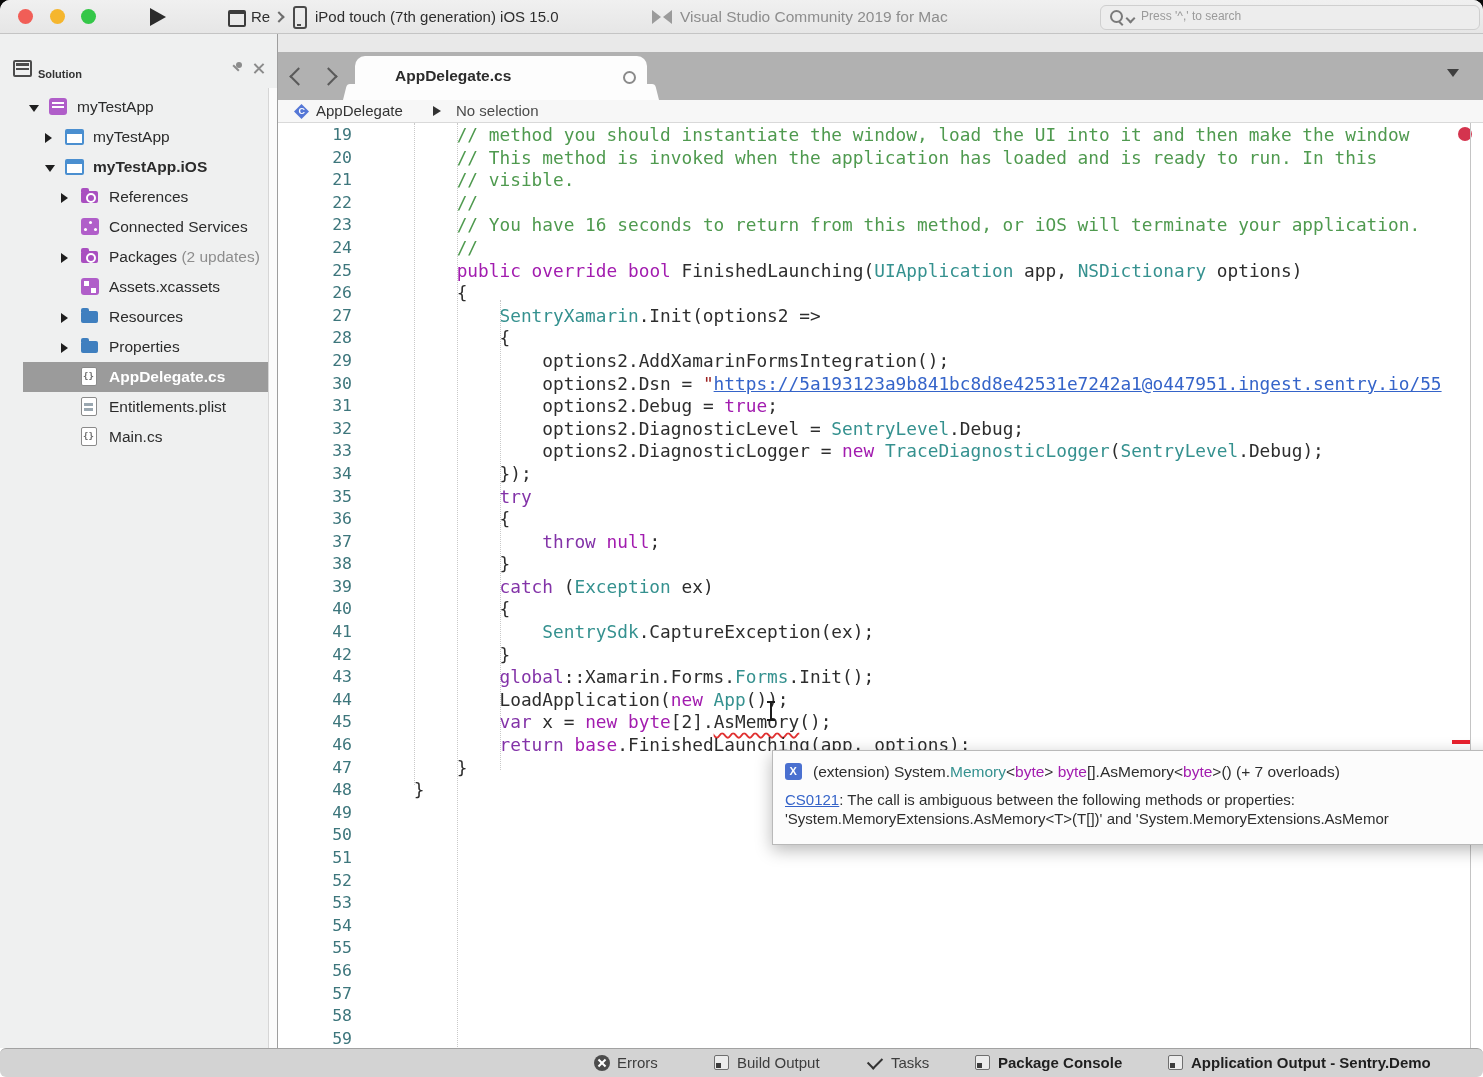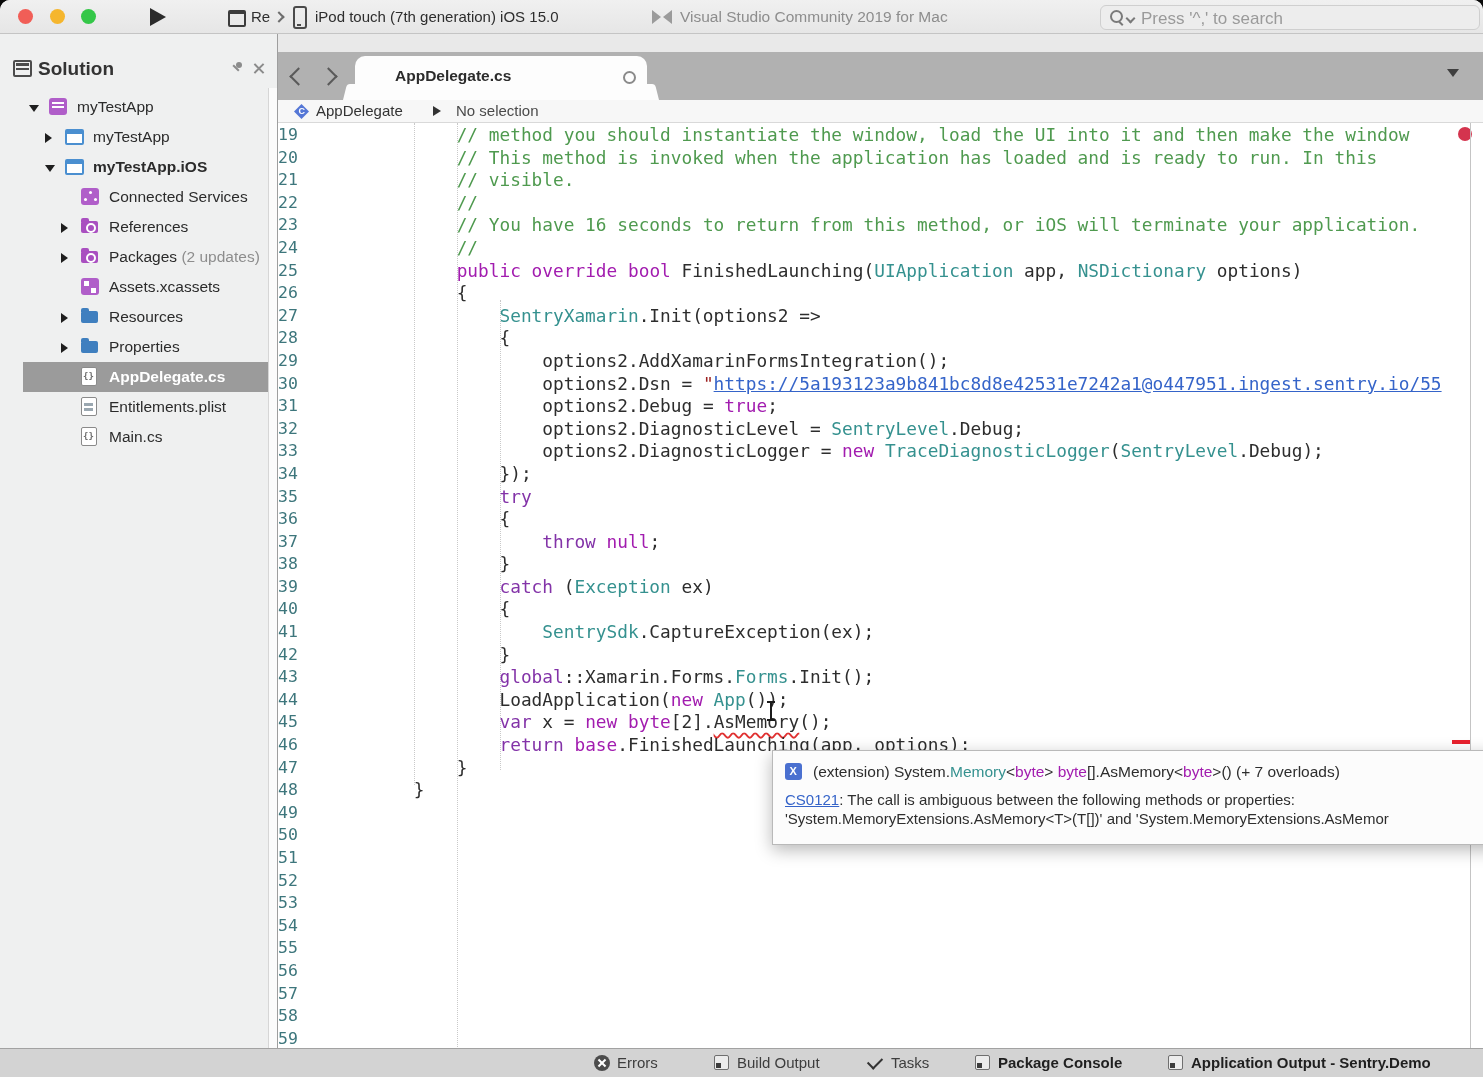--- a/index.html
+++ b/index.html
@@ -36,7 +36,7 @@
   .mag::after{content:"";position:absolute;left:8px;top:9px;width:2px;height:5px;background:#7a7a7a;transform:rotate(-45deg);}
   .mag-chev{position:absolute;left:26px;top:9px;width:5px;height:5px;
             border-right:2px solid #7a7a7a;border-bottom:2px solid #7a7a7a;transform:rotate(45deg);}
-  .search-ph{position:absolute;left:40px;top:3px;font-size:17px;color:#9a9a9a;}
+  .search-ph{position:absolute;left:40px;top:3px;font-size:12px;color:#9a9a9a;}
   
   .sidebar{position:absolute;left:0;top:34px;width:277px;height:1014px;background:#eff0f0;}
   .side-divider{position:absolute;left:277px;top:34px;width:1px;height:1014px;background:#9e9e9e;}

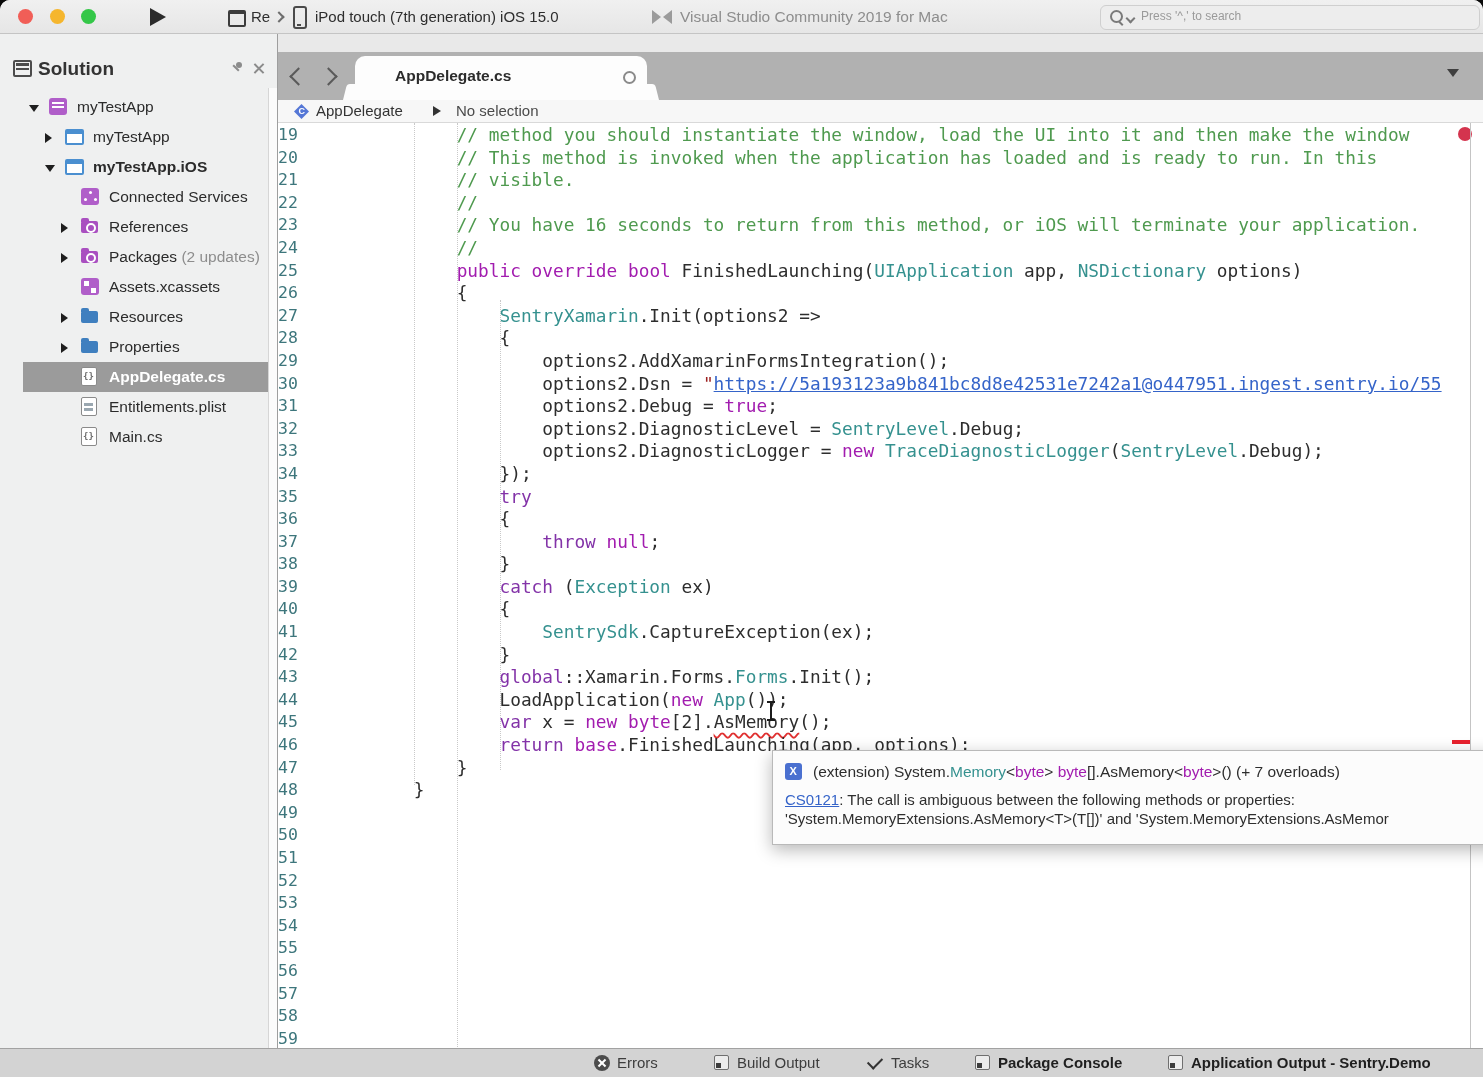--- a/index.html
+++ b/index.html
@@ -44,7 +44,7 @@
   .ph-ico{position:absolute;left:13px;top:6px;width:15px;height:13px;border:2px solid #4c4c4c;border-radius:2px;}
   .ph-ico::before{content:"";position:absolute;left:1px;top:1px;right:1px;height:3px;background:#4c4c4c;}
   .ph-ico::after{content:"";position:absolute;left:1px;top:6px;right:1px;height:2px;background:#4c4c4c;}
-  .ph-title{position:absolute;left:38px;top:4px;font-size:19px;font-weight:bold;color:#333;}
+  .ph-title{position:absolute;left:38px;top:14px;font-size:11px;font-weight:bold;color:#333;}
   .pin-ico{position:absolute;left:230px;top:8px;width:14px;height:14px;}
   .pin-ico::before{content:"";position:absolute;left:6px;top:0;width:6px;height:6px;border-radius:50%;background:#8b8b8b;}
   .pin-ico::after{content:"";position:absolute;left:2px;top:5px;width:8px;height:2px;background:#8b8b8b;transform:rotate(45deg);}

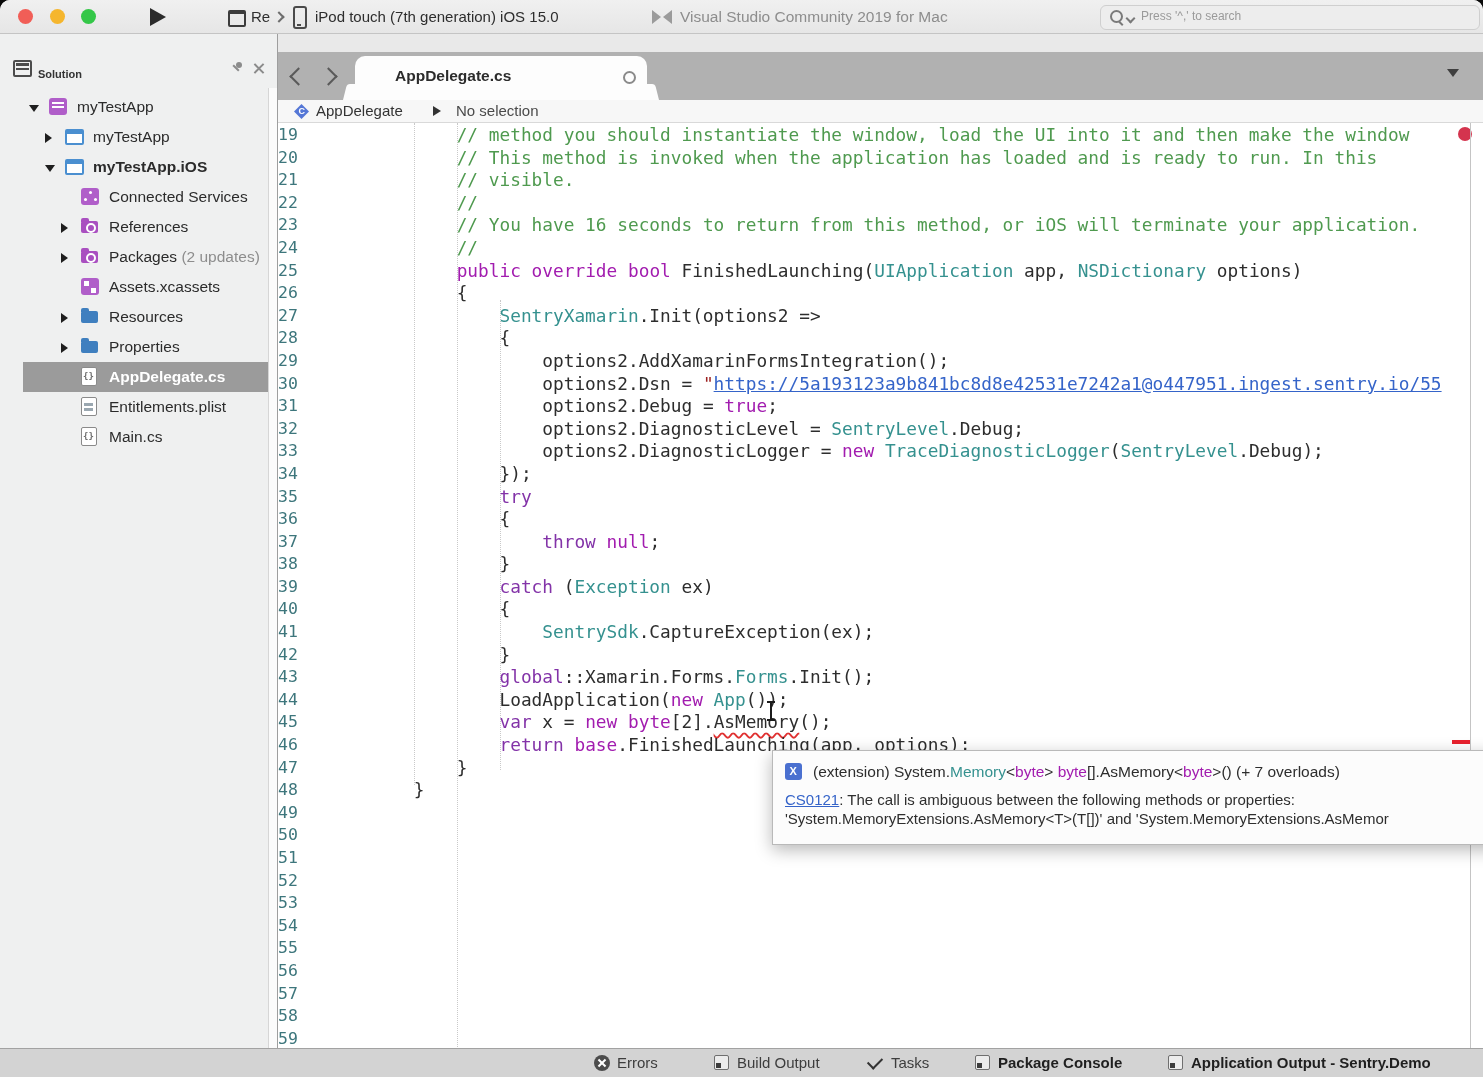--- a/index.html
+++ b/index.html
@@ -104,7 +104,7 @@
   
   .editor{position:absolute;left:278px;top:123px;width:1205px;height:925px;background:#fff;}
   .guide{position:absolute;width:0;border-left:1px dotted #c9c9c9;}
-  .gutter{position:absolute;left:0;top:1px;width:74px;
+  .gutter{position:absolute;left:0;top:1px;width:74px;text-align:right;
           font:16.5px/22.6px "DejaVu Sans Mono",monospace;color:#3d767c;}
   .gutter .ln{height:22.6px;}
   .code{position:absolute;left:93px;top:1px;font:17.8px/22.6px "DejaVu Sans Mono",monospace;color:#2d2d2d;}

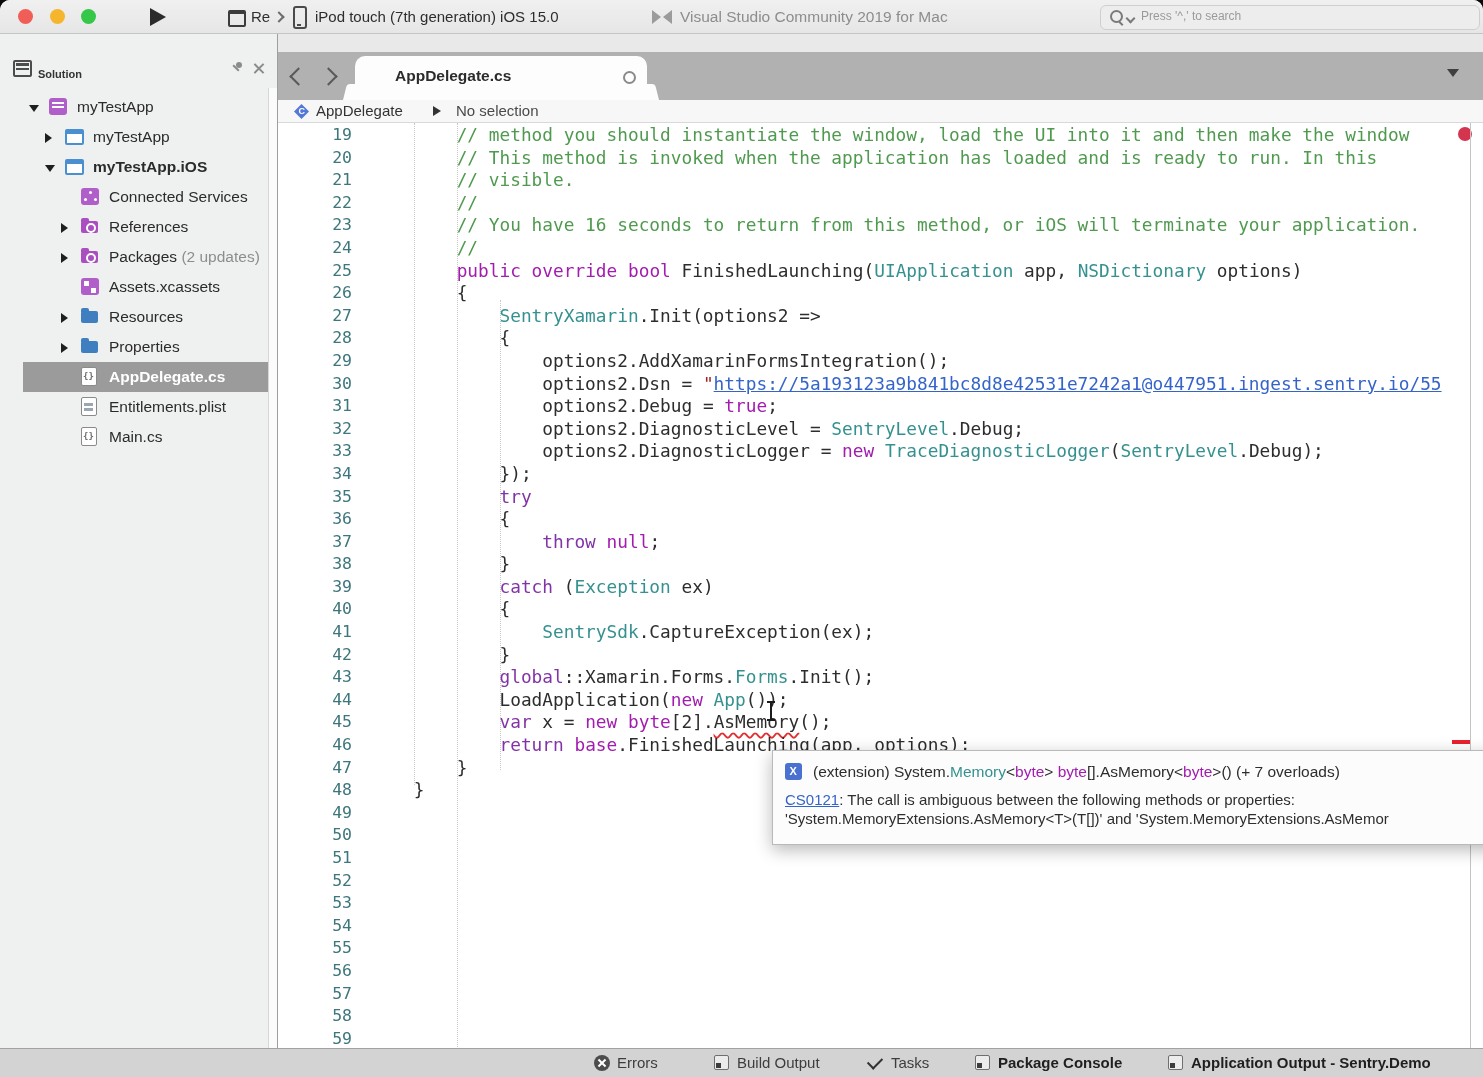--- a/index.html
+++ b/index.html
@@ -198,13 +198,13 @@
           <span class="tlabel" style="left: 70px; text-align: center;">myTestApp.iOS</span>
         </div>
         <div class="trow">
-          <span class="ticon i-services" style="left: 58px;"></span>
-          <span class="tlabel" style="left: 86px;">Connected Services</span>
-        </div>
-        <div class="trow">
           <span class="exp right" style="left: 38px;"></span>
           <span class="ticon i-folder-purple" style="left: 58px;"></span>
           <span class="tlabel" style="left: 86px;">References</span>
+        </div>
+        <div class="trow">
+          <span class="ticon i-services" style="left: 58px;"></span>
+          <span class="tlabel" style="left: 86px;">Connected Services</span>
         </div>
         <div class="trow">
           <span class="exp right" style="left: 38px;"></span>

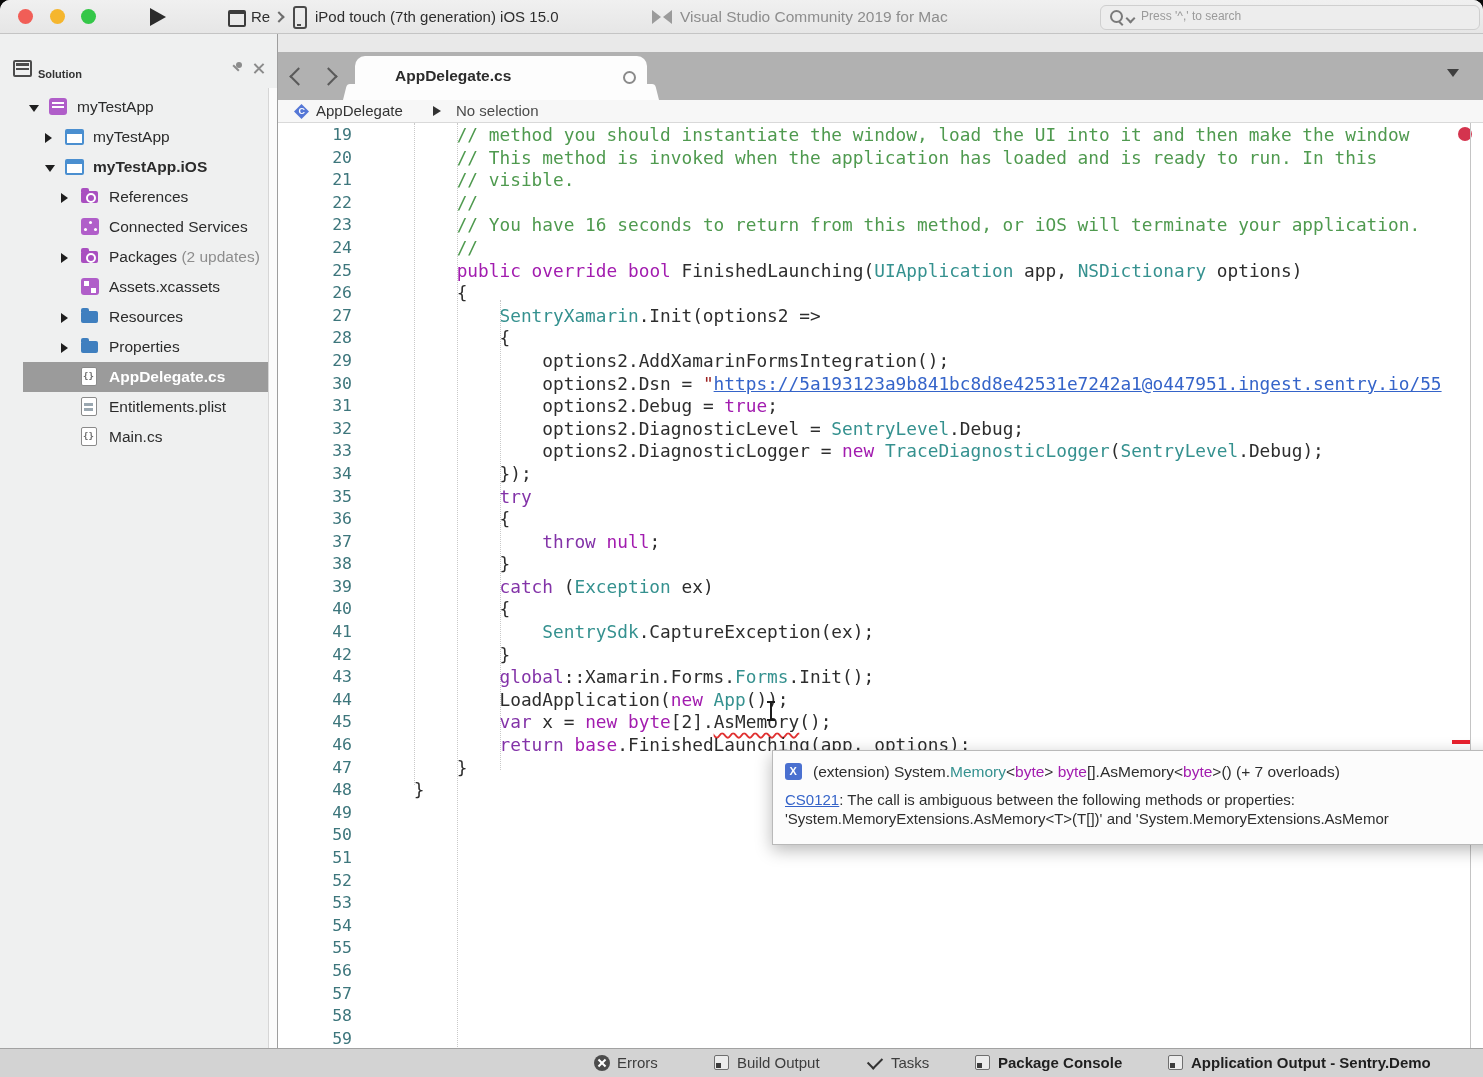--- a/index.html
+++ b/index.html
@@ -130,7 +130,7 @@
   .tt-err{margin-top:8px;font:15px/19px "Liberation Sans",sans-serif;color:#2e2e2e;white-space:nowrap;}
   .tt-code{color:#3564c9;text-decoration:underline;}
   
-  .statusbar{position:absolute;left:0;top:1048px;width:1483px;height:29px;background:#d3d3d3;border-top:1px solid #a2a2a2;box-sizing:border-box;}
+  .statusbar{position:absolute;left:0;top:1048px;width:1483px;height:29px;background:#d3d3d3;border-top:1px solid #a2a2a2;box-sizing:border-box;border-radius:6px;}
   .sb-item{position:absolute;top:5px;height:19px;font-size:15px;color:#3d3d3d;}
   .sb-item.bold{font-weight:bold;color:#1f1f1f;}
   .sb-item .sb-label{position:absolute;left:23px;top:0;white-space:nowrap;}

